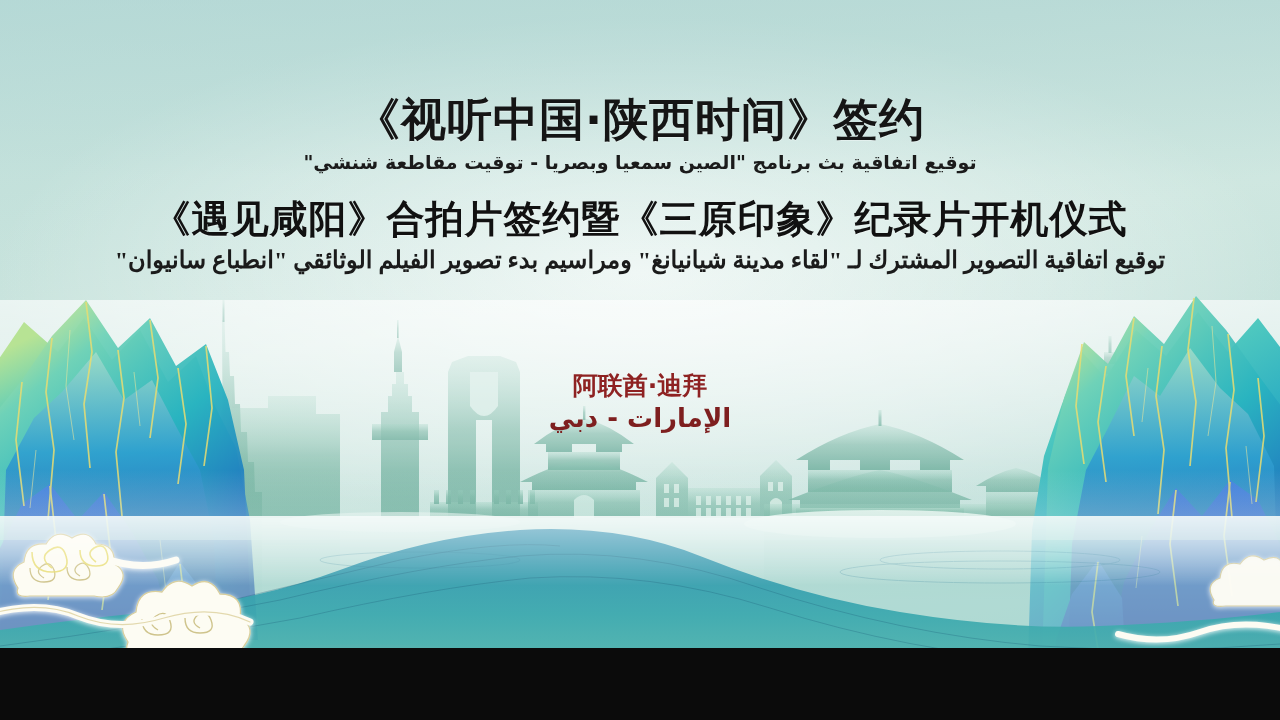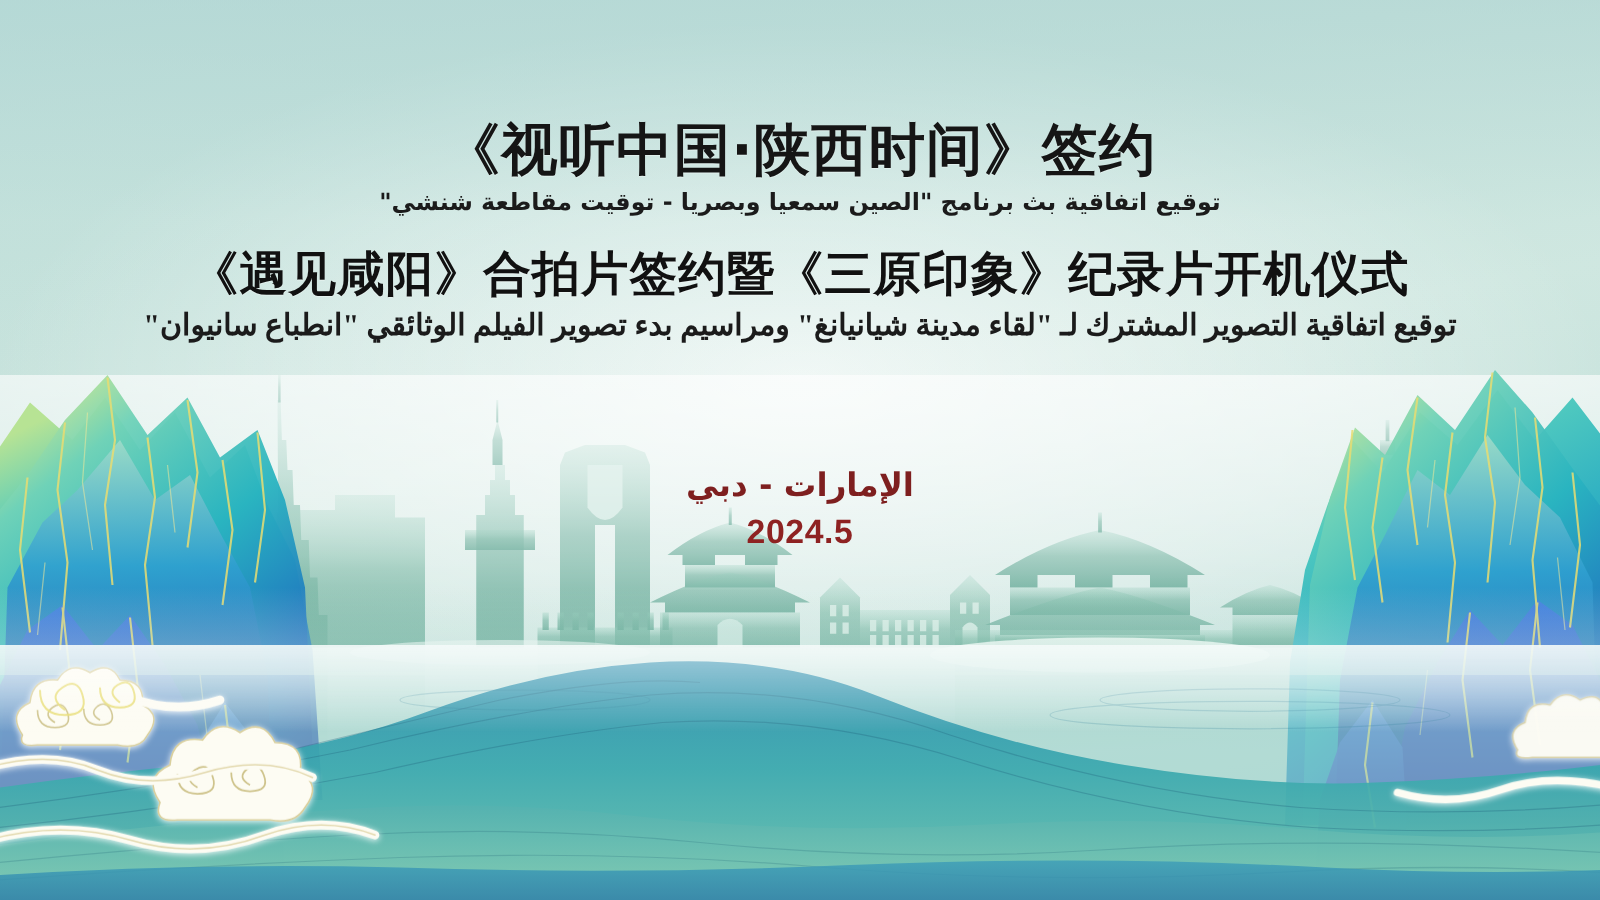--- a/index.html
+++ b/index.html
@@ -8,7 +8,7 @@
 
   .stage{
     position:relative;
-    width:1280px;height:720px;
+    width:1280px;height:648px;
     overflow:hidden;
     font-family:"Liberation Sans","DejaVu Sans",sans-serif;
     background:

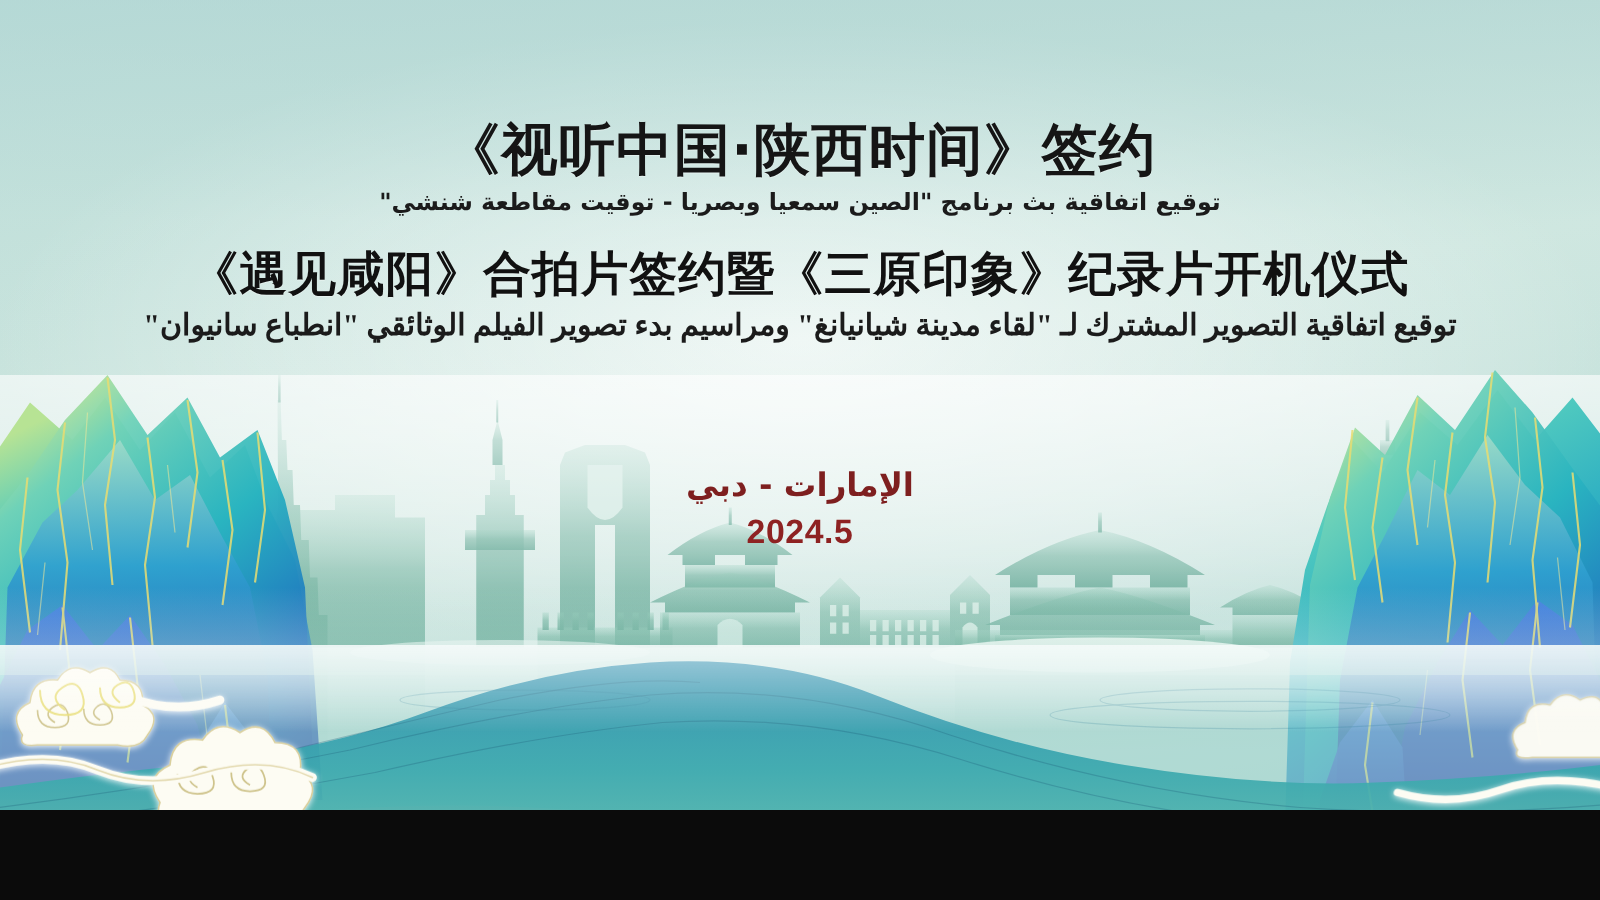--- a/index.html
+++ b/index.html
@@ -444,6 +444,7 @@
   </div>
 
   <div class="placeblock">
+    <div class="place-cn">阿联酋·迪拜</div>
     <div class="place-ar">الإمارات - دبي</div>
     <div class="place-date">2024.5</div>
   </div>

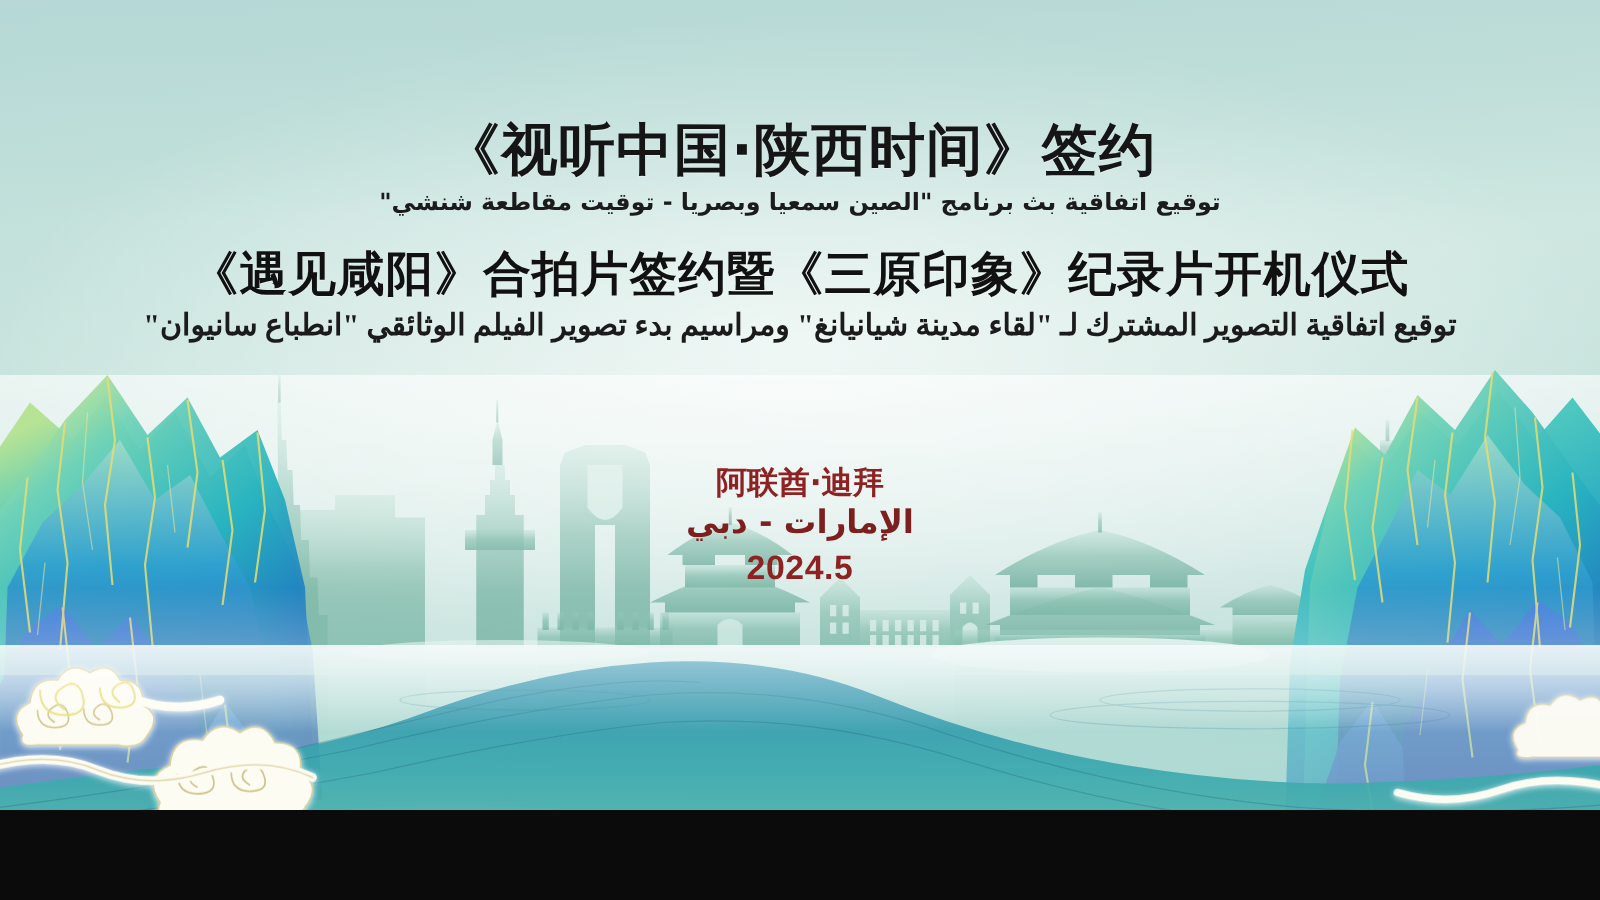--- a/index.html
+++ b/index.html
@@ -446,7 +446,6 @@
   <div class="placeblock">
     <div class="place-cn">阿联酋·迪拜</div>
     <div class="place-ar">الإمارات - دبي</div>
-    <div class="place-date">2024.5</div>
   </div>
 
 </div>

